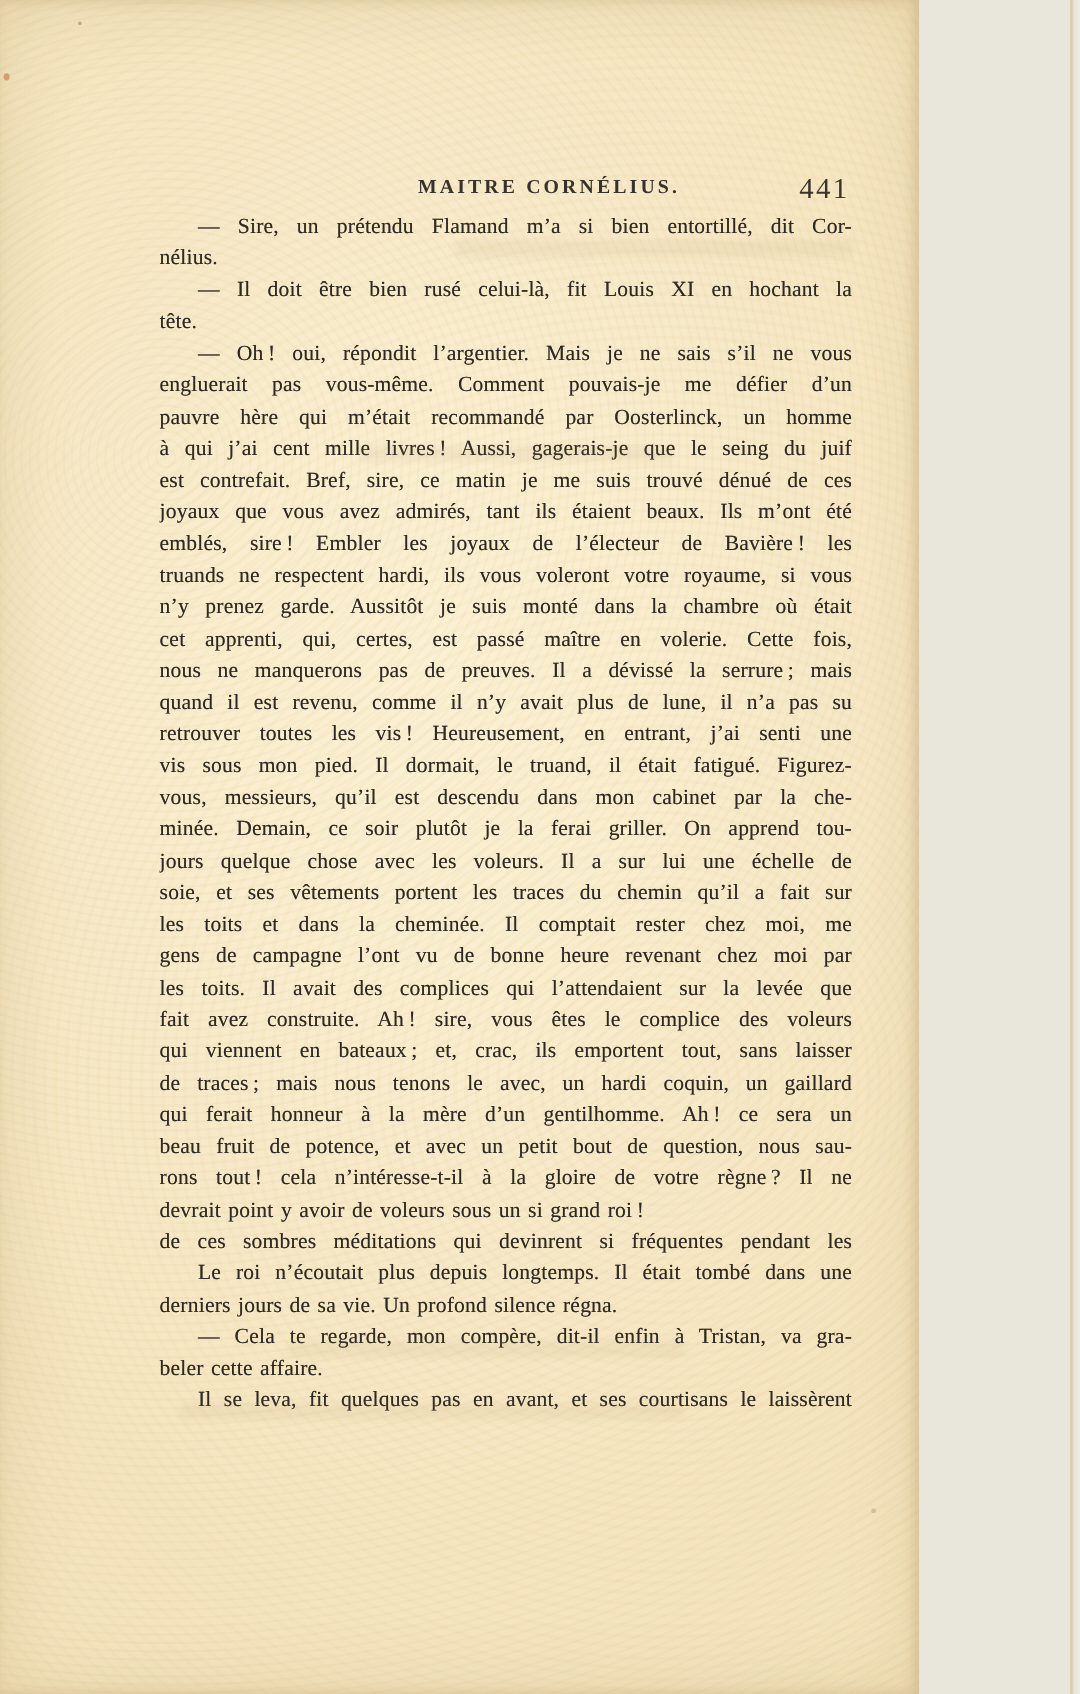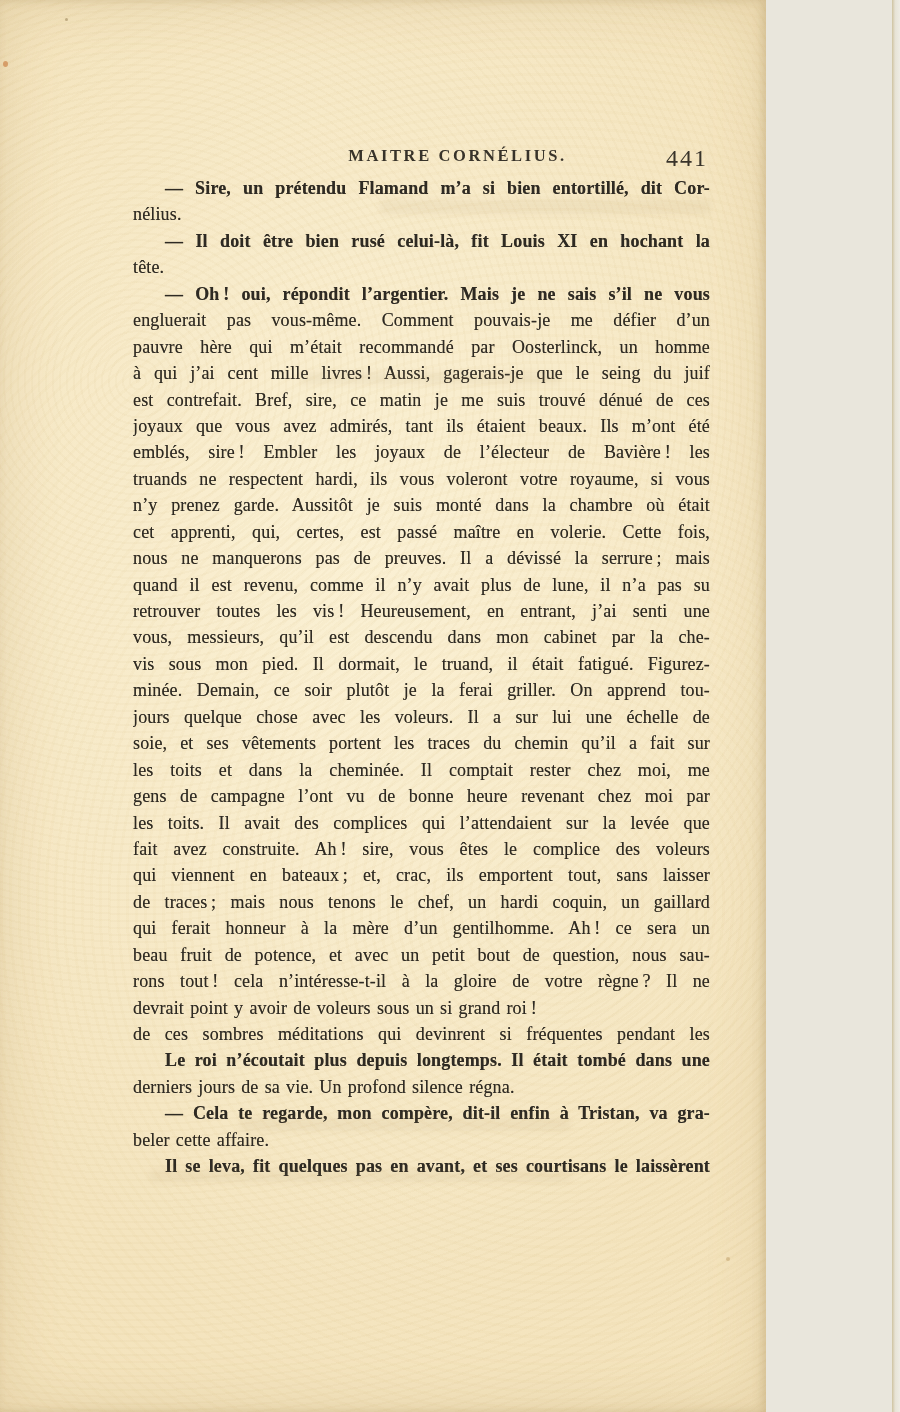--- a/index.html
+++ b/index.html
@@ -78,7 +78,7 @@
     overflow: hidden;
     white-space: normal;
   }
-  .line.indent { text-indent: 32px; font-weight: bold; }
+  .line.indent { text-indent: 32px; }
   .line.end { text-align-last: left; }
   .speck {
     position: absolute;

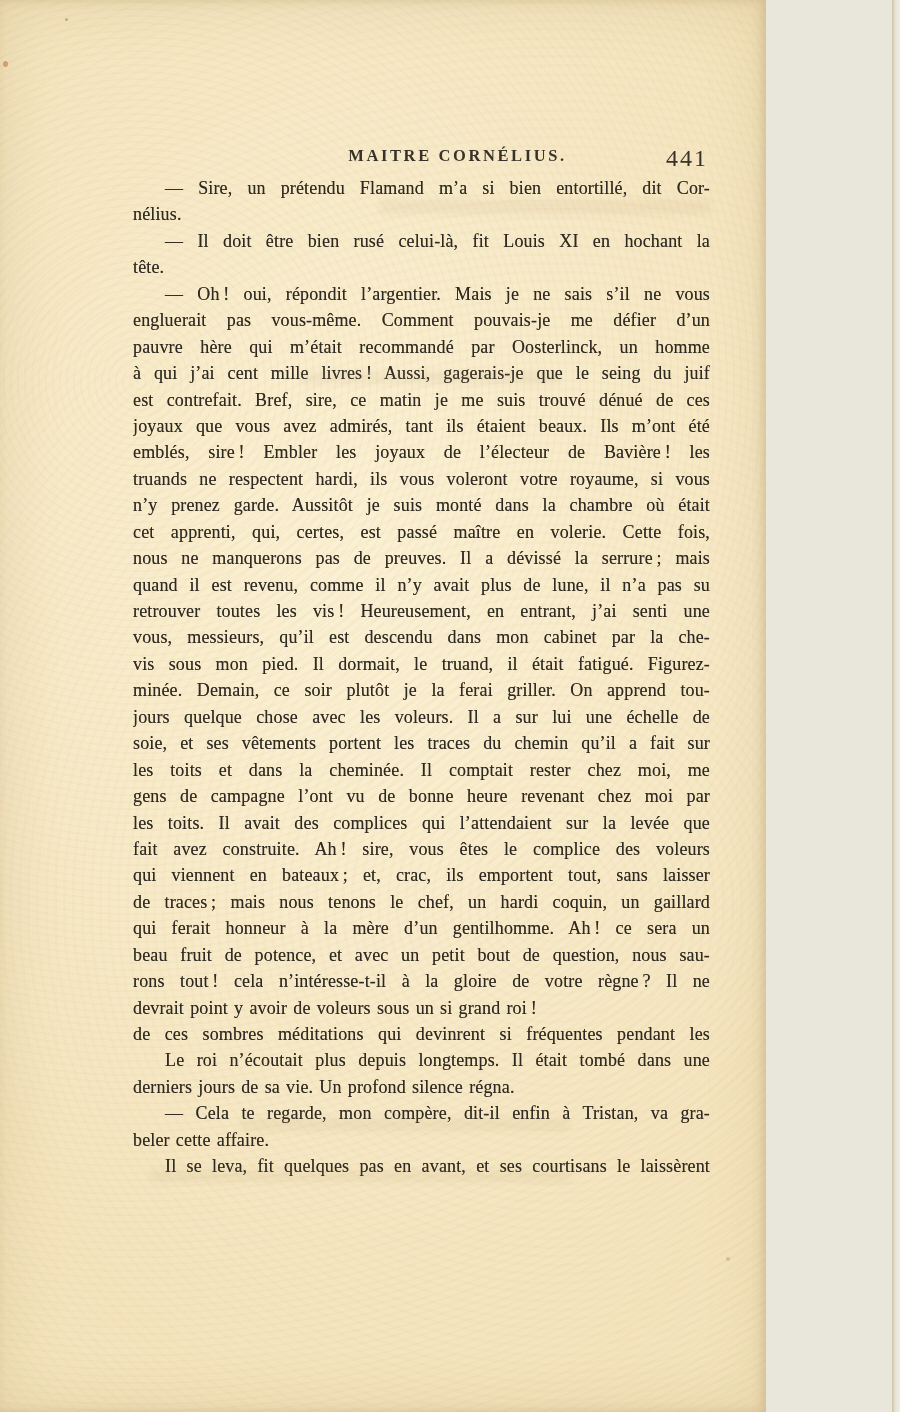--- a/index.html
+++ b/index.html
@@ -127,8 +127,8 @@
       <div class="line">nous ne manquerons pas de preuves. Il a dévissé la serrure ; mais</div>
       <div class="line">quand il est revenu, comme il n’y avait plus de lune, il n’a pas su</div>
       <div class="line">retrouver toutes les vis ! Heureusement, en entrant, j’ai senti une</div>
+      <div class="line">vis sous mon pied. Il dormait, le truand, il était fatigué. Figurez-</div>
       <div class="line">vous, messieurs, qu’il est descendu dans mon cabinet par la che-</div>
-      <div class="line">vis sous mon pied. Il dormait, le truand, il était fatigué. Figurez-</div>
       <div class="line">minée. Demain, ce soir plutôt je la ferai griller. On apprend tou-</div>
       <div class="line">jours quelque chose avec les voleurs. Il a sur lui une échelle de</div>
       <div class="line">soie, et ses vêtements portent les traces du chemin qu’il a fait sur</div>

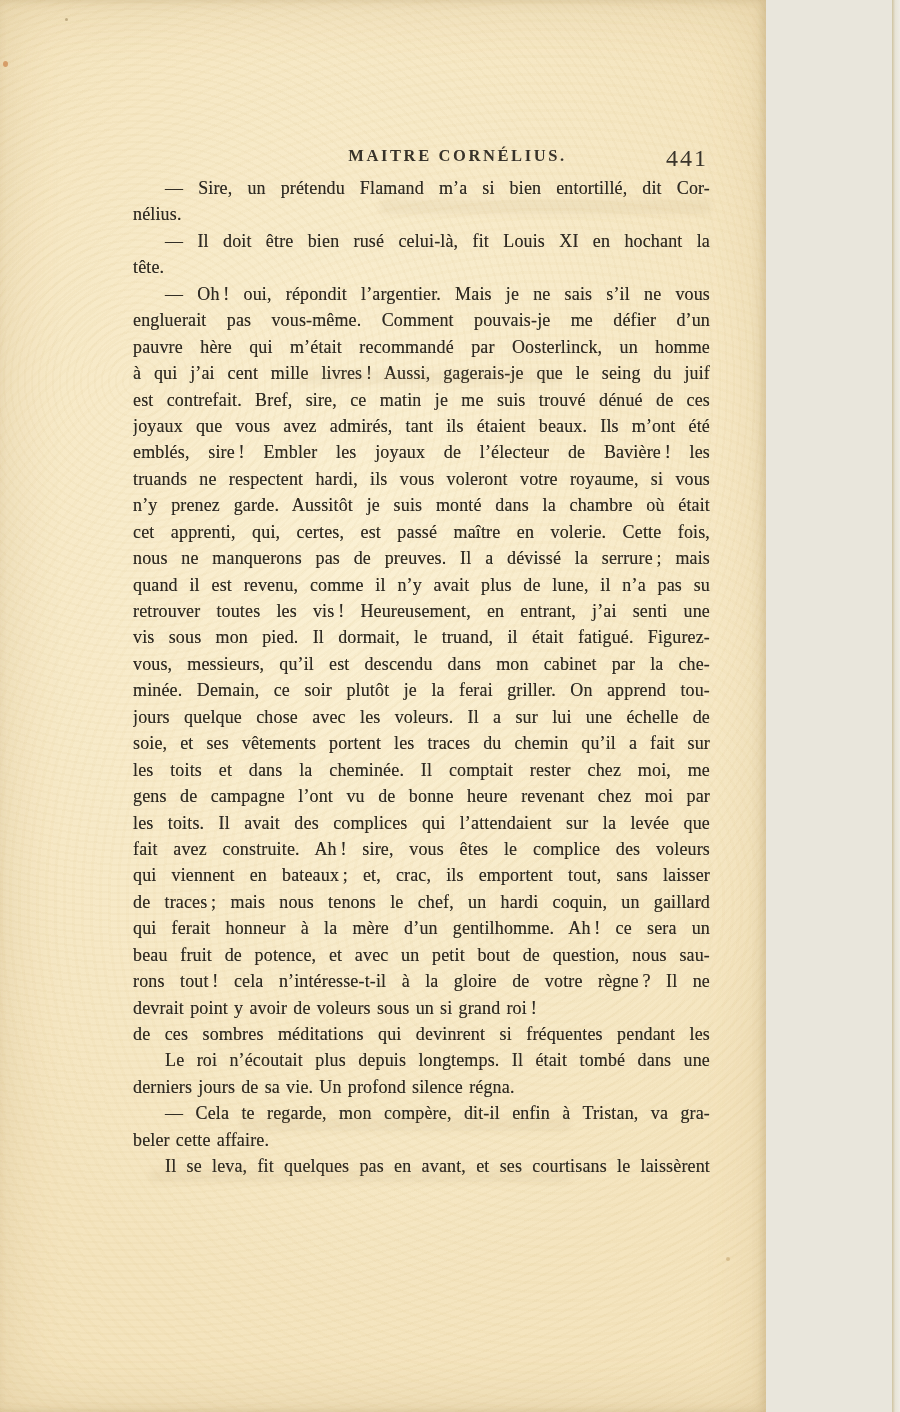--- a/index.html
+++ b/index.html
@@ -137,7 +137,7 @@
       <div class="line">les toits. Il avait des complices qui l’attendaient sur la levée que</div>
       <div class="line">fait avez construite. Ah ! sire, vous êtes le complice des voleurs</div>
       <div class="line">qui viennent en bateaux ; et, crac, ils emportent tout, sans laisser</div>
-      <div class="line">de traces ; mais nous tenons le chef, un hardi coquin, un gaillard</div>
+      <div class="line">de traces ; mais nous tenons le avec, un hardi coquin, un gaillard</div>
       <div class="line">qui ferait honneur à la mère d’un gentilhomme. Ah ! ce sera un</div>
       <div class="line">beau fruit de potence, et avec un petit bout de question, nous sau-</div>
       <div class="line">rons tout ! cela n’intéresse-t-il à la gloire de votre règne ? Il ne</div>

